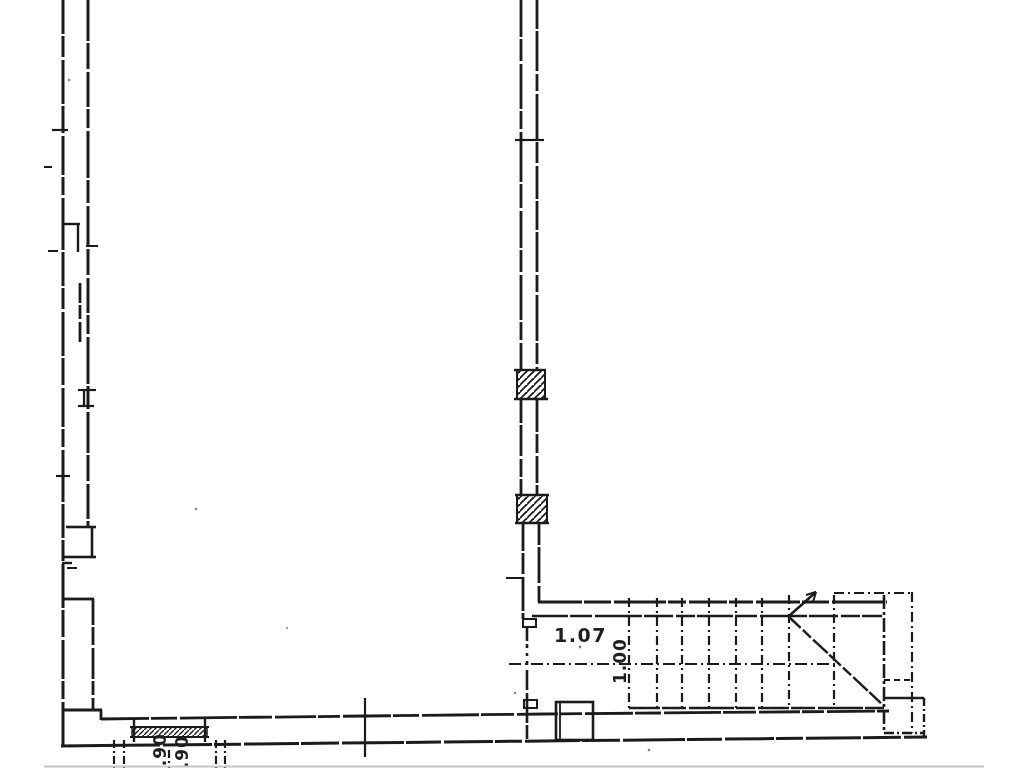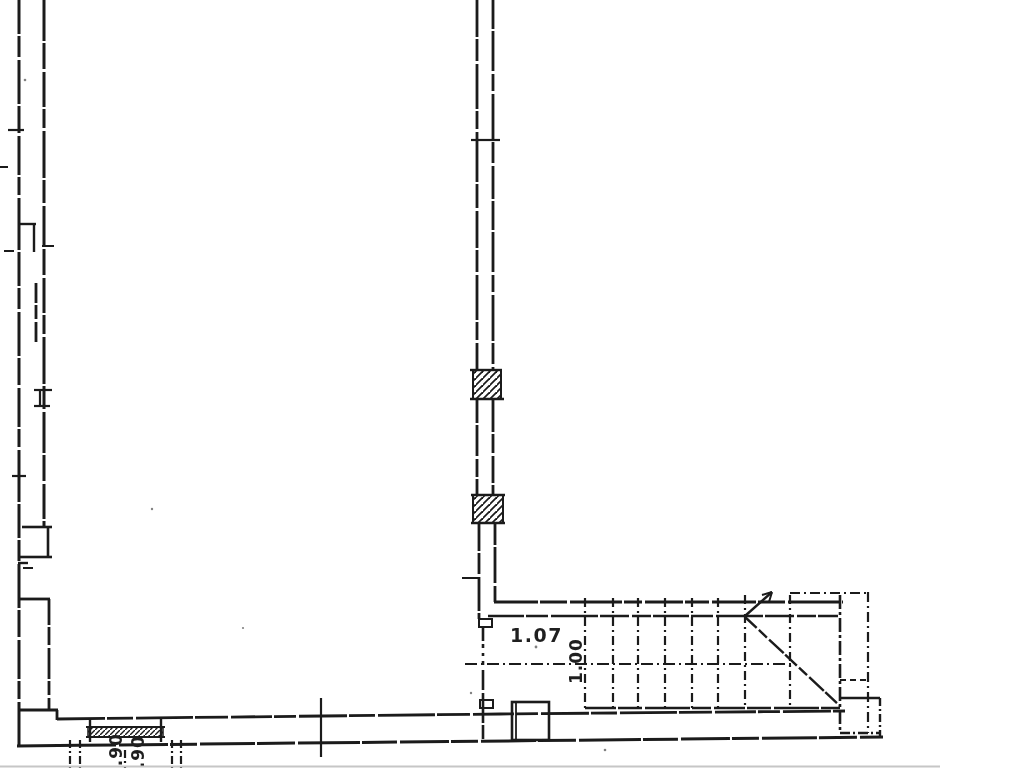--- a/index.html
+++ b/index.html
@@ -9,6 +9,7 @@
     background:#ffffff;
     overflow:hidden;
     font-family:"DejaVu Sans", sans-serif;
+    margin-left:44px;
   }
   svg{display:block;}
   text{

